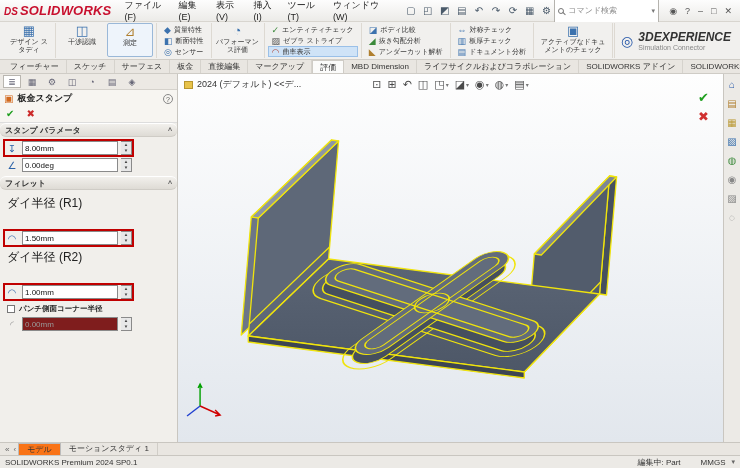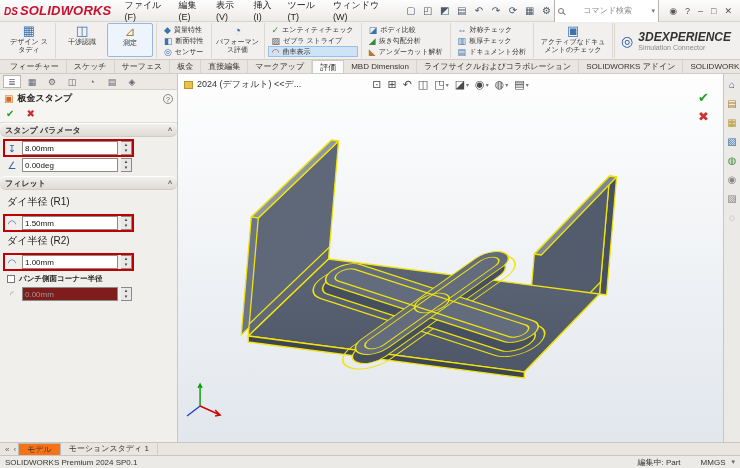--- a/index.html
+++ b/index.html
@@ -15,7 +15,7 @@
   .menu-item { font-size:9px; color:#222; padding:3px 5px; cursor:default; }
   .qicons { display:flex; gap:2px; margin-left:10px; }
   .qicon { font-size:10px; color:#4a5a6a; width:15px; text-align:center; line-height:16px; }
-  .search { margin-left:auto; width:112px; height:15px; border:1px solid #b5b3ae; background:#fff; display:flex; align-items:center; padding:11px 3px; gap:19px; }
+  .search { margin-left:auto; width:112px; height:15px; border:1px solid #b5b3ae; background:#fff; display:flex; align-items:center; padding:11px 3px; gap:4px; }
   .mag { width:6px; height:6px; border:1px solid #777; border-radius:50%; position:relative; flex:0 0 6px;}
   .mag:after { content:""; position:absolute; width:4px; height:1px; background:#777; transform:rotate(45deg); right:-3px; bottom:-1px; }
   .search-text { font-size:8px; color:#8a8a8a; flex:1; overflow:hidden; white-space:nowrap; }

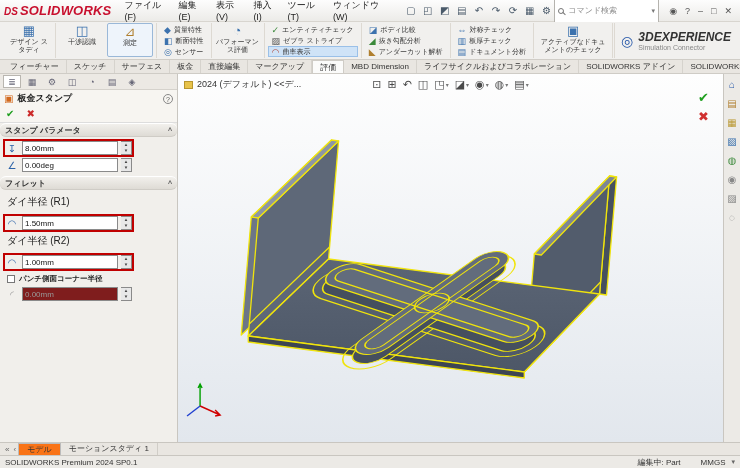--- a/index.html
+++ b/index.html
@@ -73,7 +73,7 @@
   .f-input.disabled { background:#7f1d1d; color:#999; }
   .spin { display:flex; flex-direction:column; width:11px; height:14px; border:1px solid #8a8a8a; border-left:none; background:#e8e8e8; }
   .spin i { flex:1; font-style:normal; font-size:4.5px; line-height:6px; text-align:center; color:#444; }
-  .sub-label { font-size:10px; color:#222; margin:1px 0 4px 2px; }
+  .sub-label { font-size:12px; color:#222; margin:1px 0 16px 2px; }
   .chk-row { display:flex; gap:4px; align-items:center; margin:2px 0 0 2px; }
   .chk { width:8px; height:8px; border:1px solid #777; background:#fff; flex:0 0 8px; }
   .chk-label { font-size:7.5px; color:#222;font-weight:bold; }

